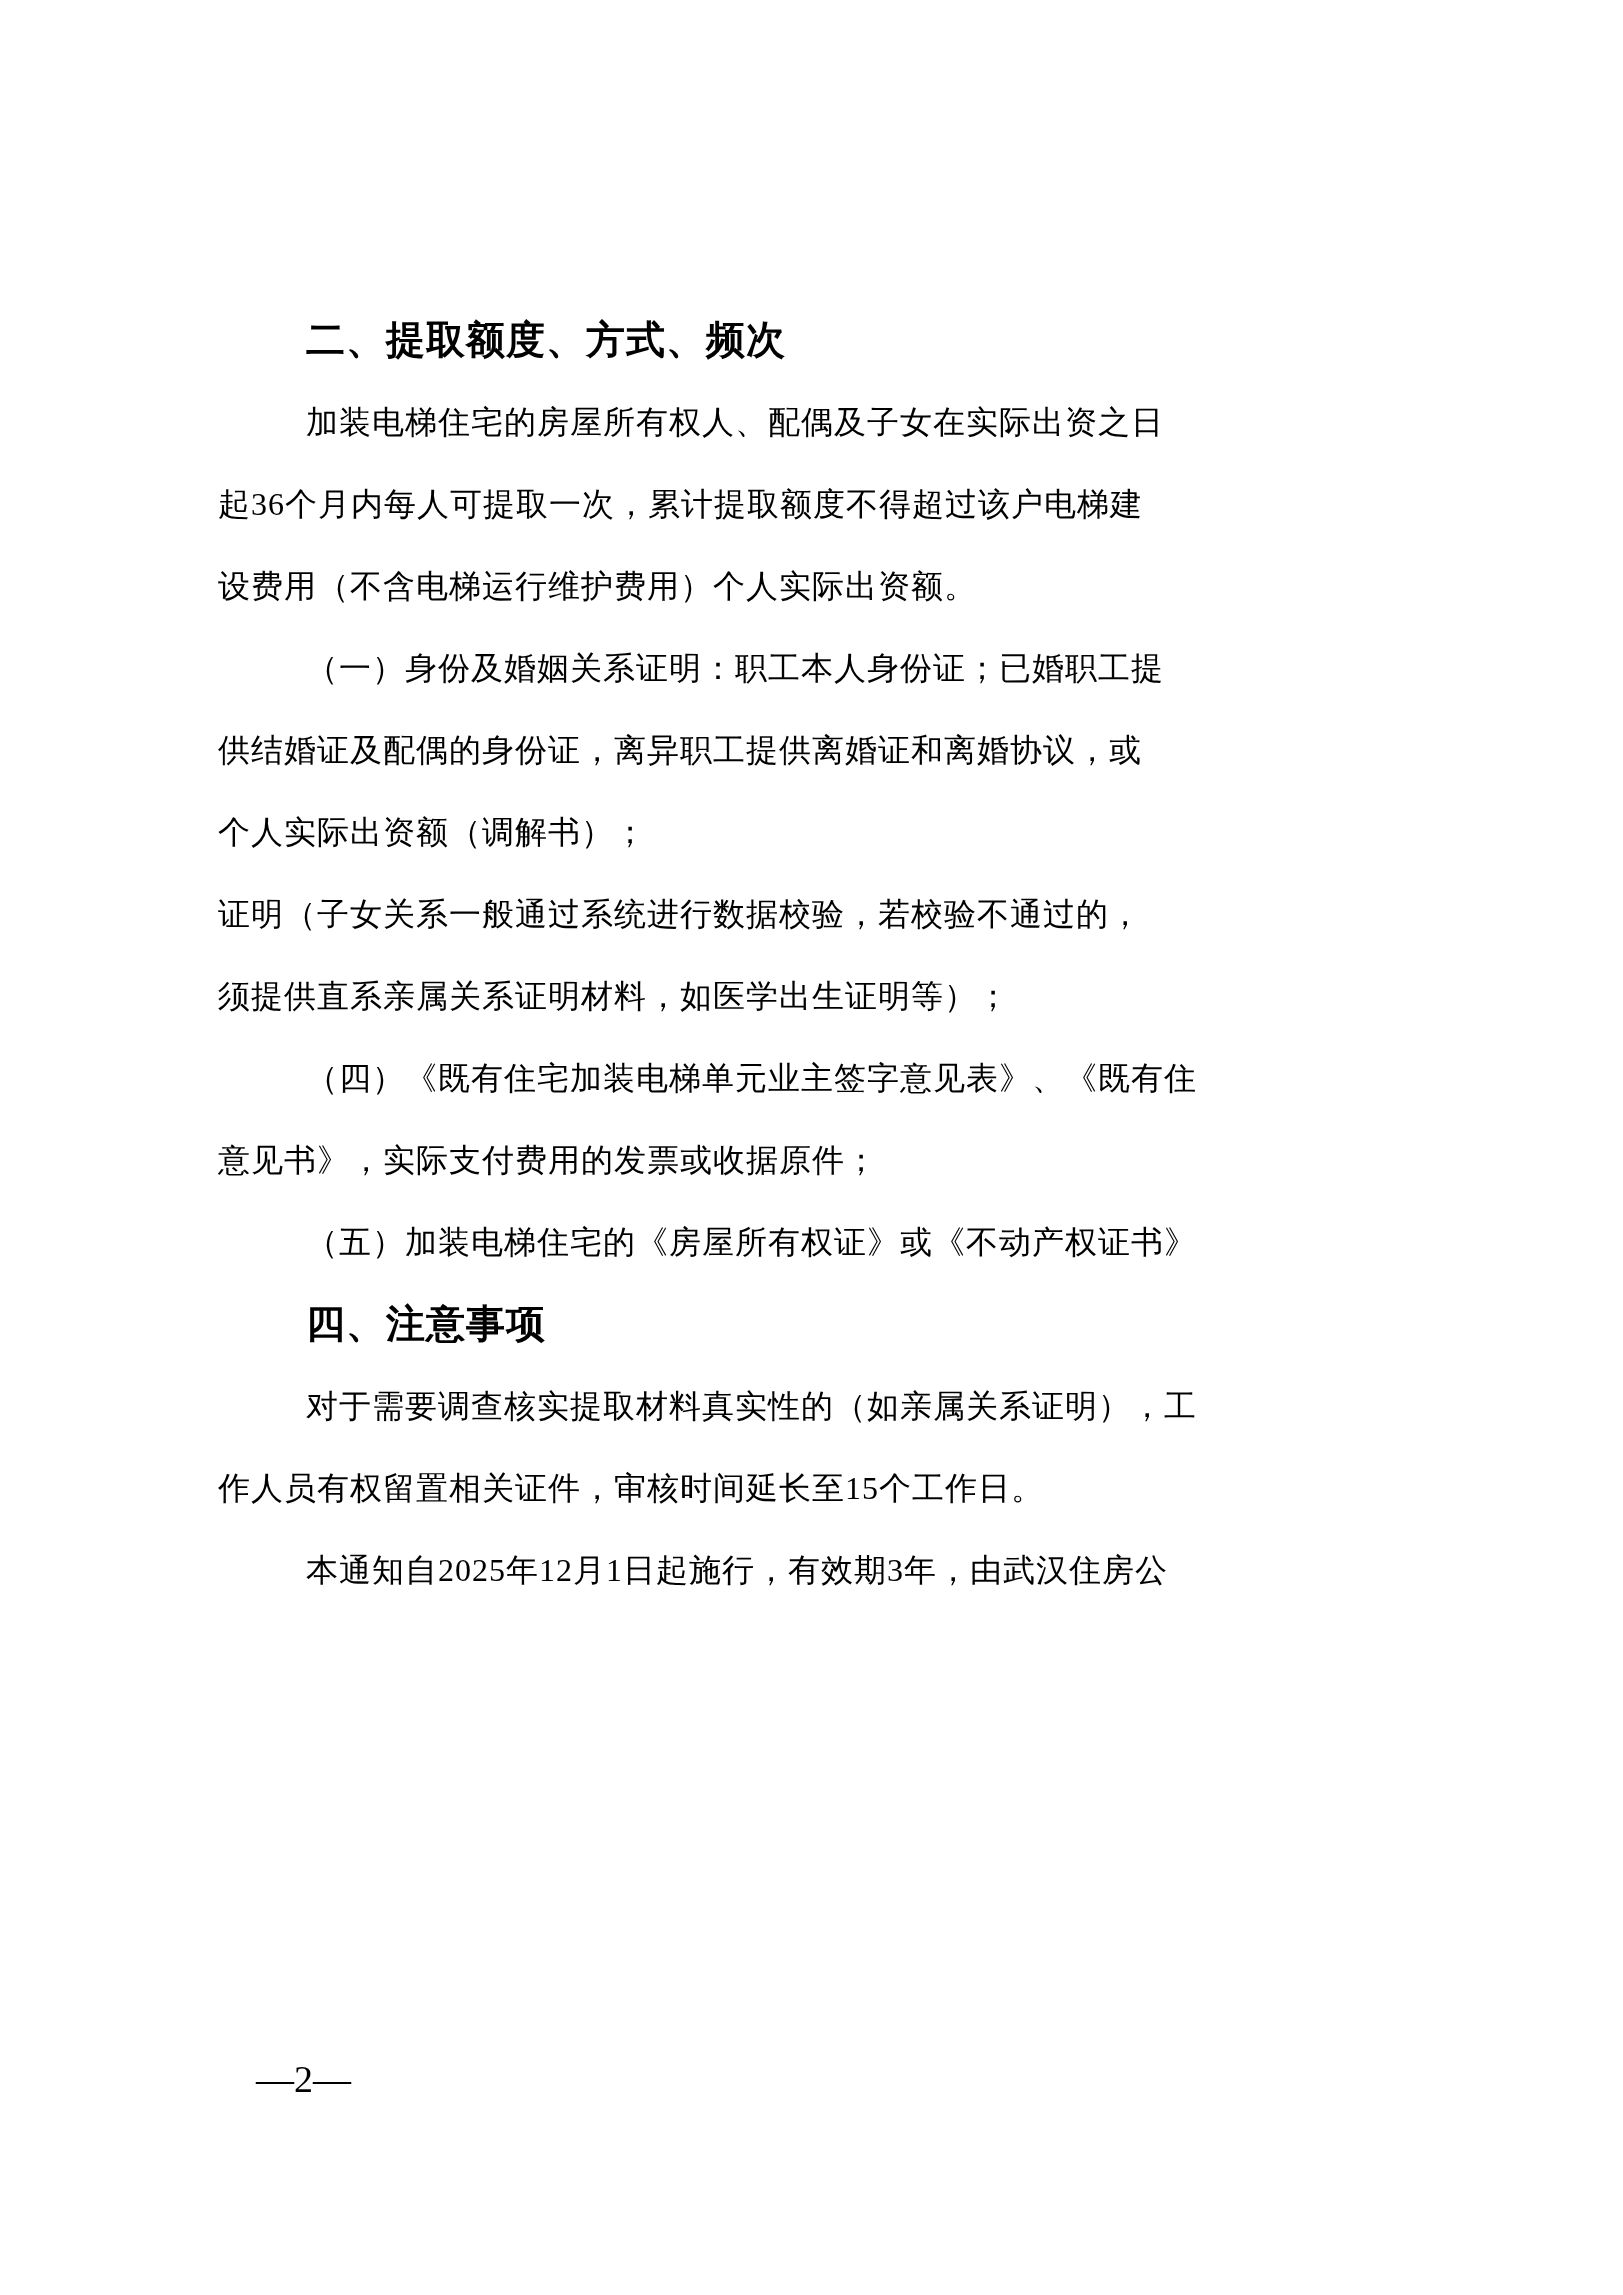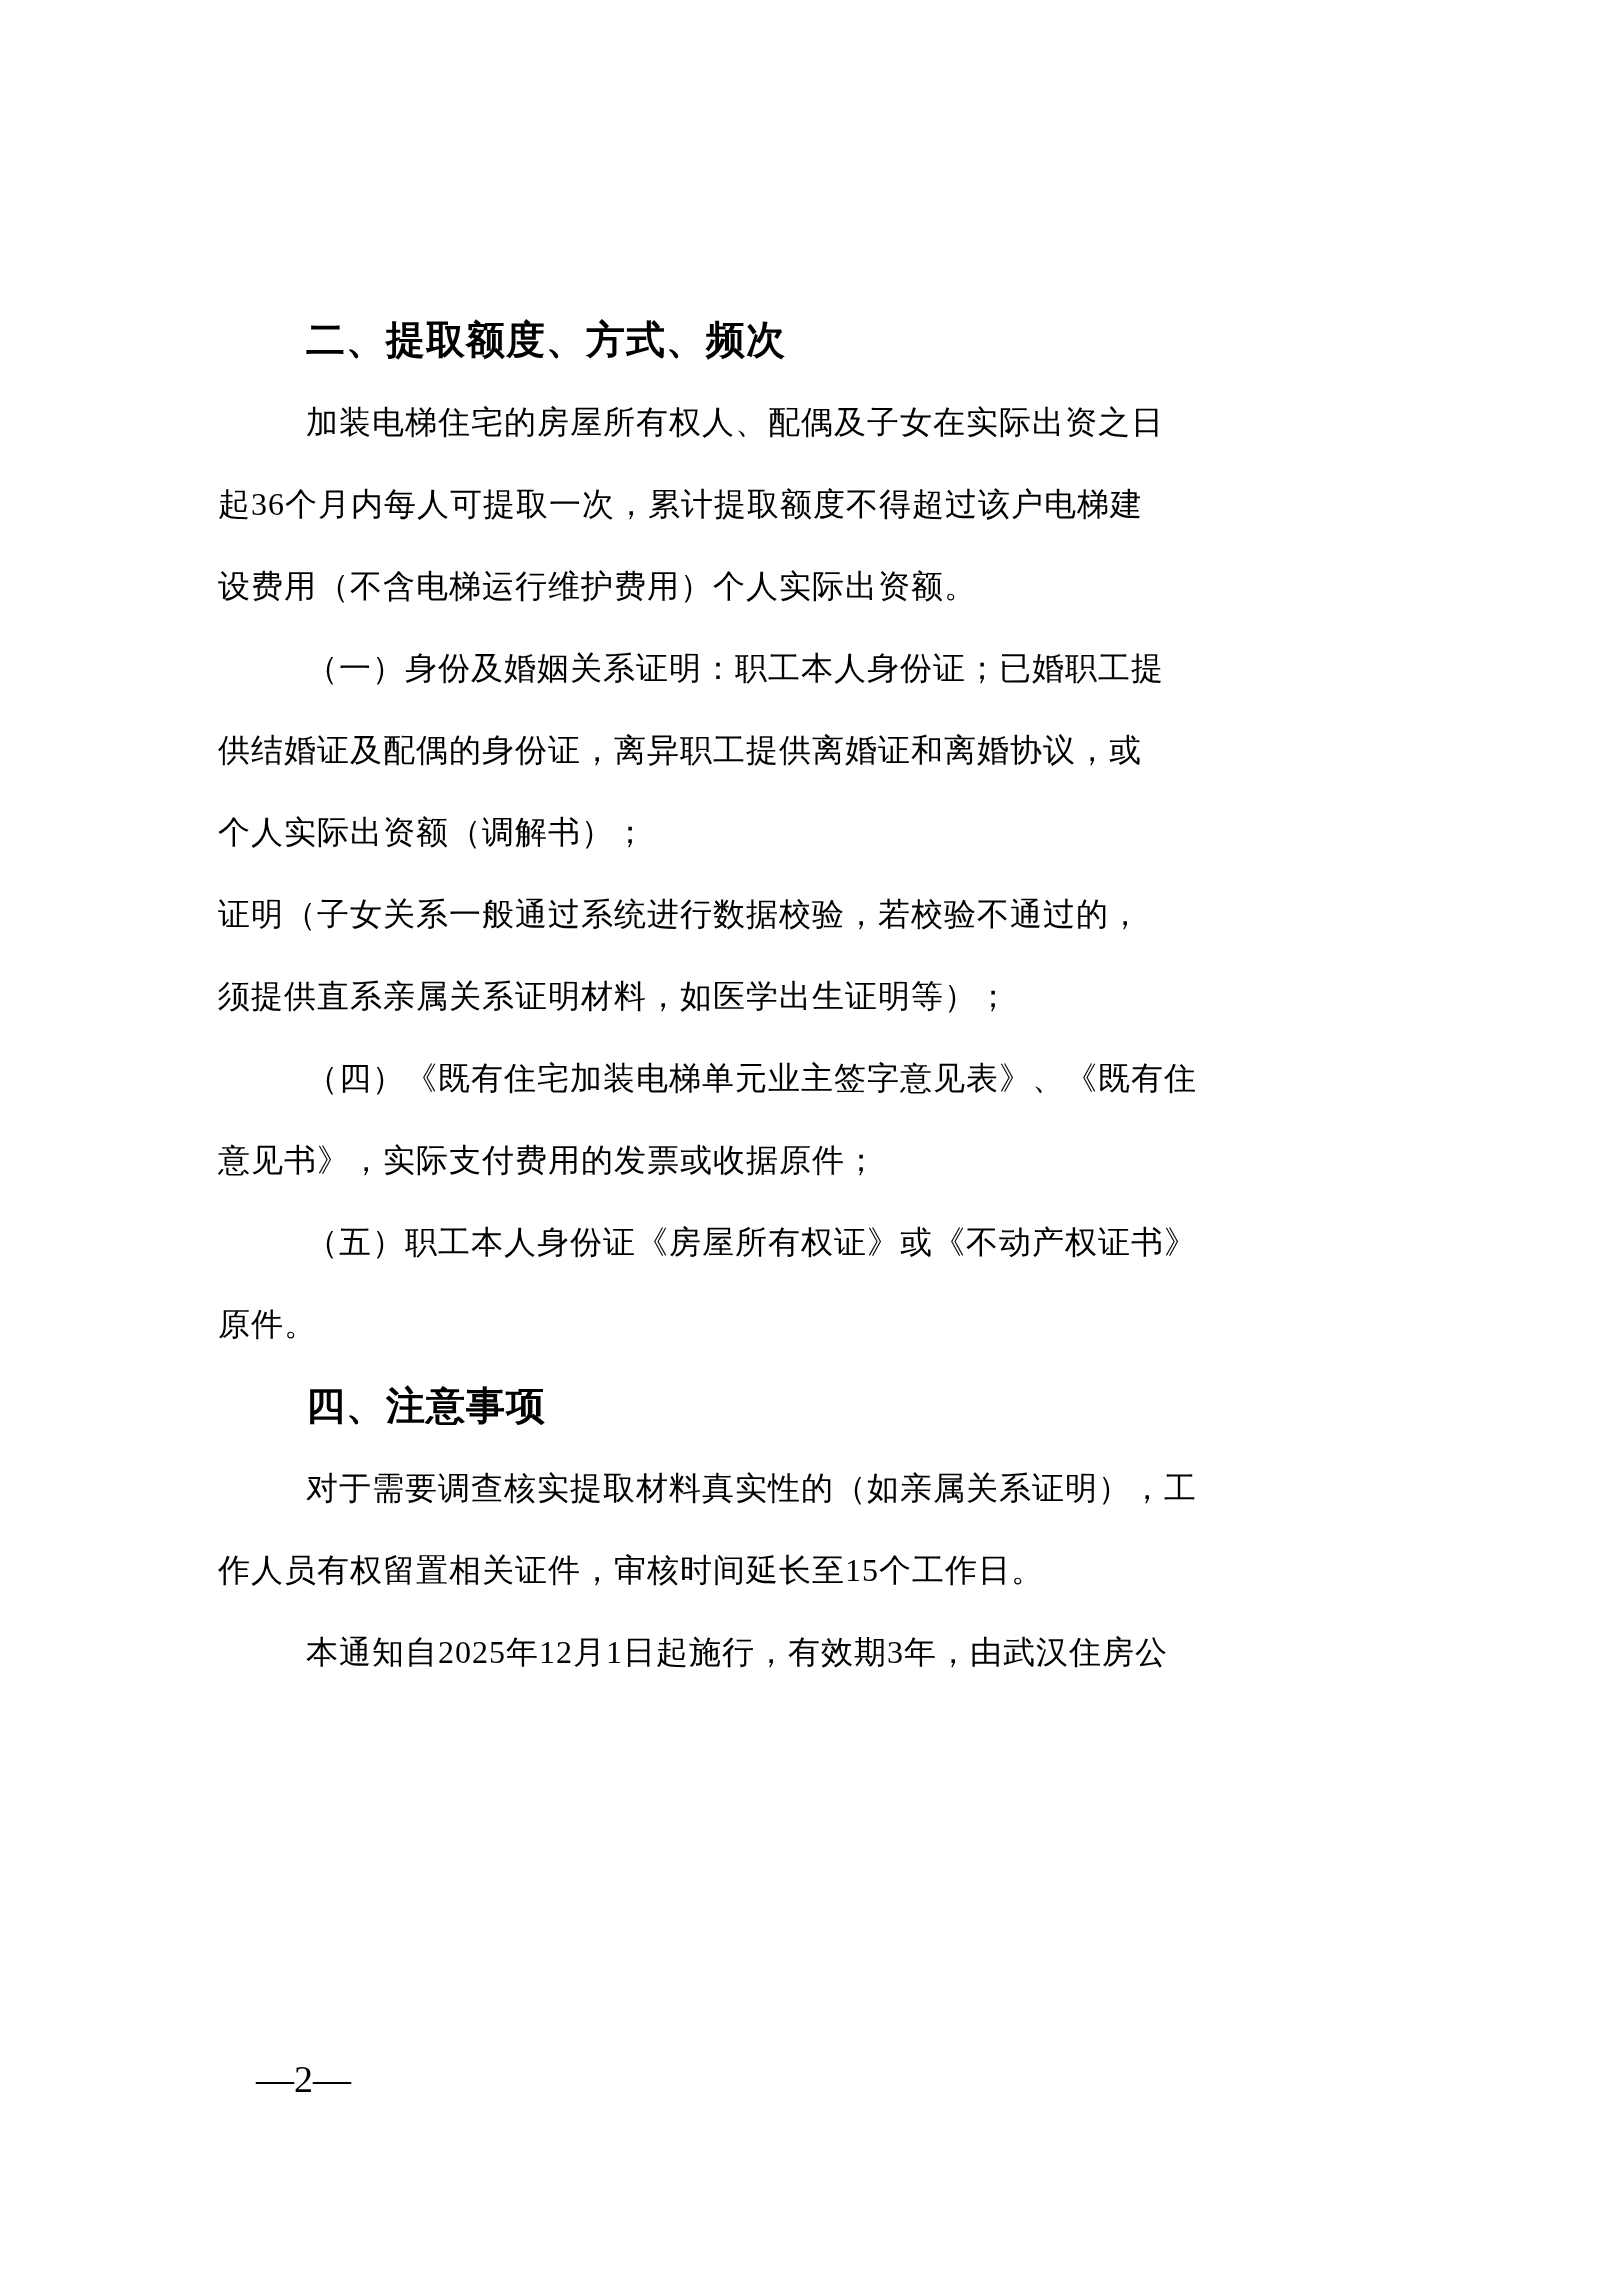--- a/index.html
+++ b/index.html
@@ -63,7 +63,7 @@
       <div class="line ">须提供直系亲属关系证明材料，如医学出生证明等）；</div>
       <div class="line indent">（四）《既有住宅加装电梯单元业主签字意见表》、《既有住</div>
       <div class="line ">意见书》，实际支付费用的发票或收据原件；</div>
-      <div class="line indent">（五）职工本人身份证《房屋所有权证》或《不动产权证书》</div>
+      <div class="line indent">（五）加装电梯住宅的《房屋所有权证》或《不动产权证书》</div>
       <div class="line ">原件。</div>
       <div class="line heading">四、注意事项</div>
       <div class="line indent">对于需要调查核实提取材料真实性的（如亲属关系证明），工</div>

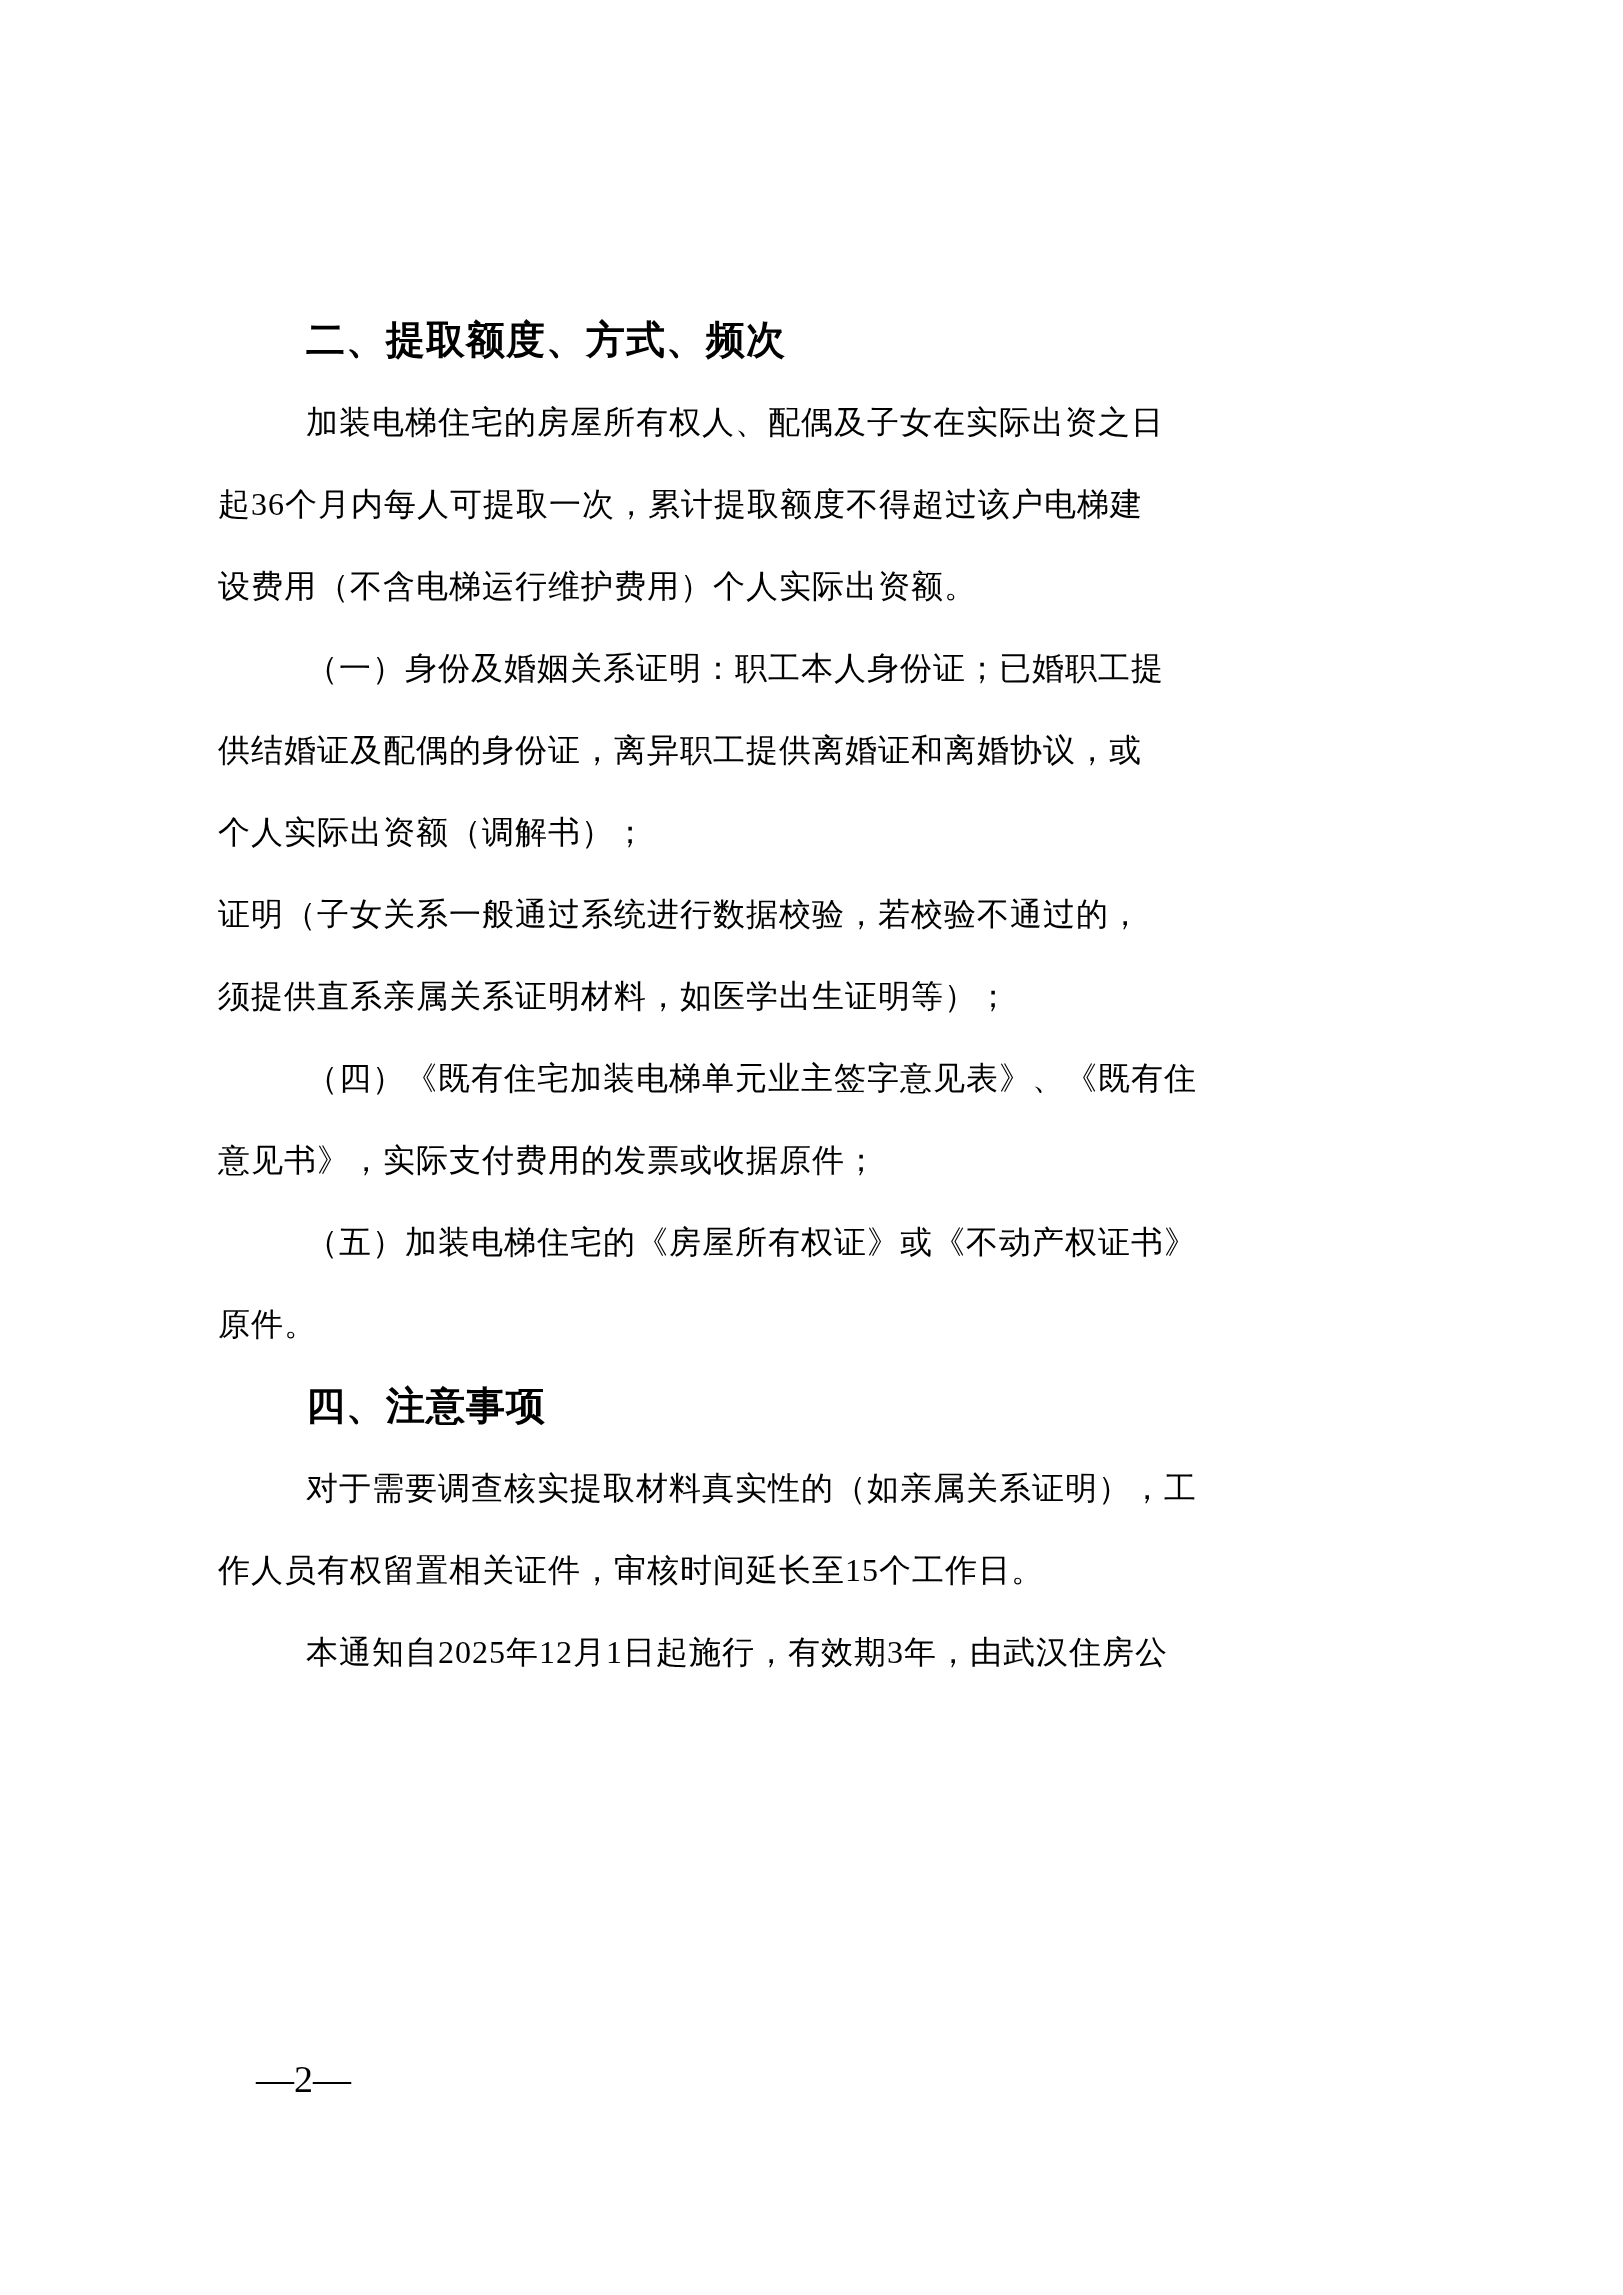--- a/index.html
+++ b/index.html
@@ -64,7 +64,6 @@
       <div class="line indent">（四）《既有住宅加装电梯单元业主签字意见表》、《既有住</div>
       <div class="line ">意见书》，实际支付费用的发票或收据原件；</div>
       <div class="line indent">（五）加装电梯住宅的《房屋所有权证》或《不动产权证书》</div>
-      <div class="line ">原件。</div>
       <div class="line heading">四、注意事项</div>
       <div class="line indent">对于需要调查核实提取材料真实性的（如亲属关系证明），工</div>
       <div class="line ">作人员有权留置相关证件，审核时间延长至15个工作日。</div>

